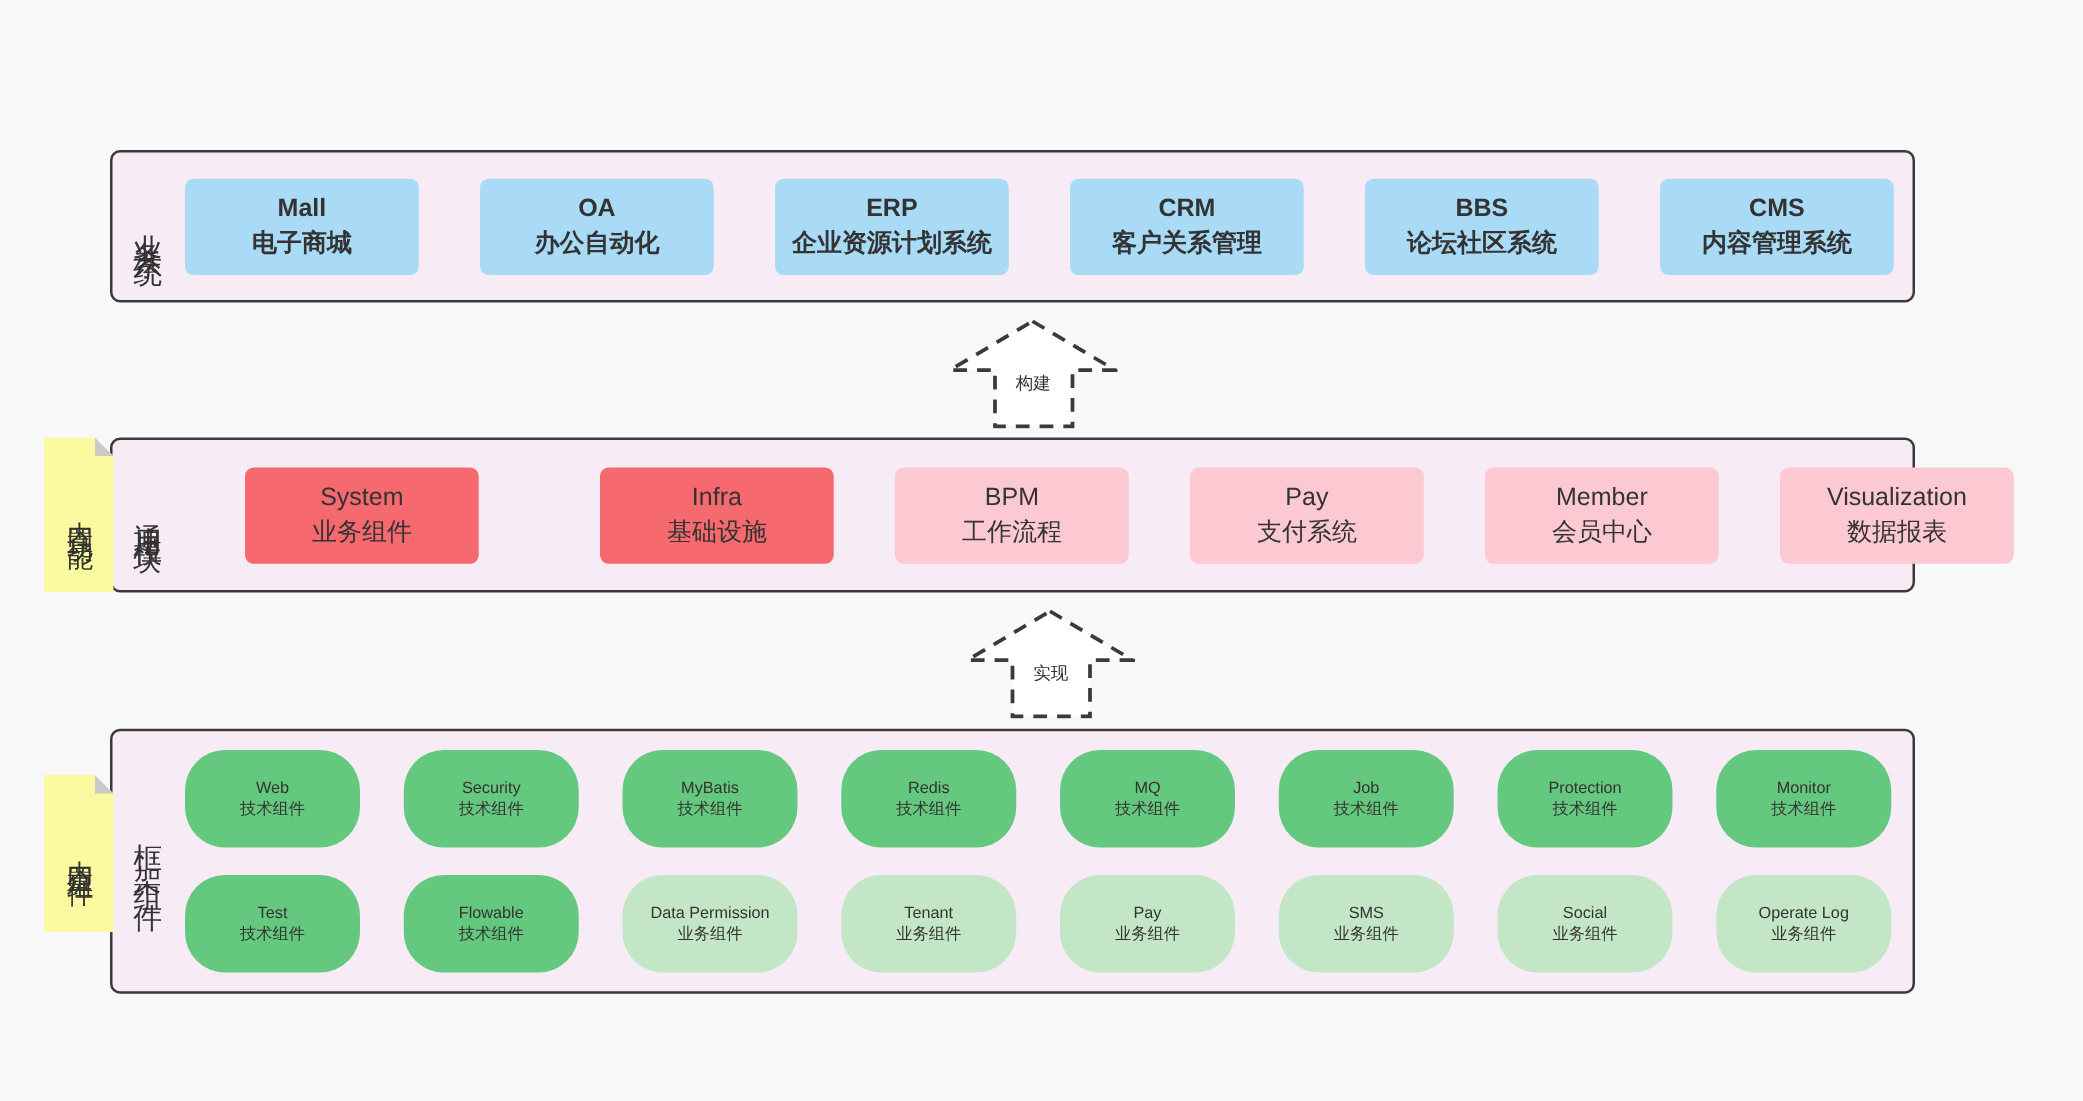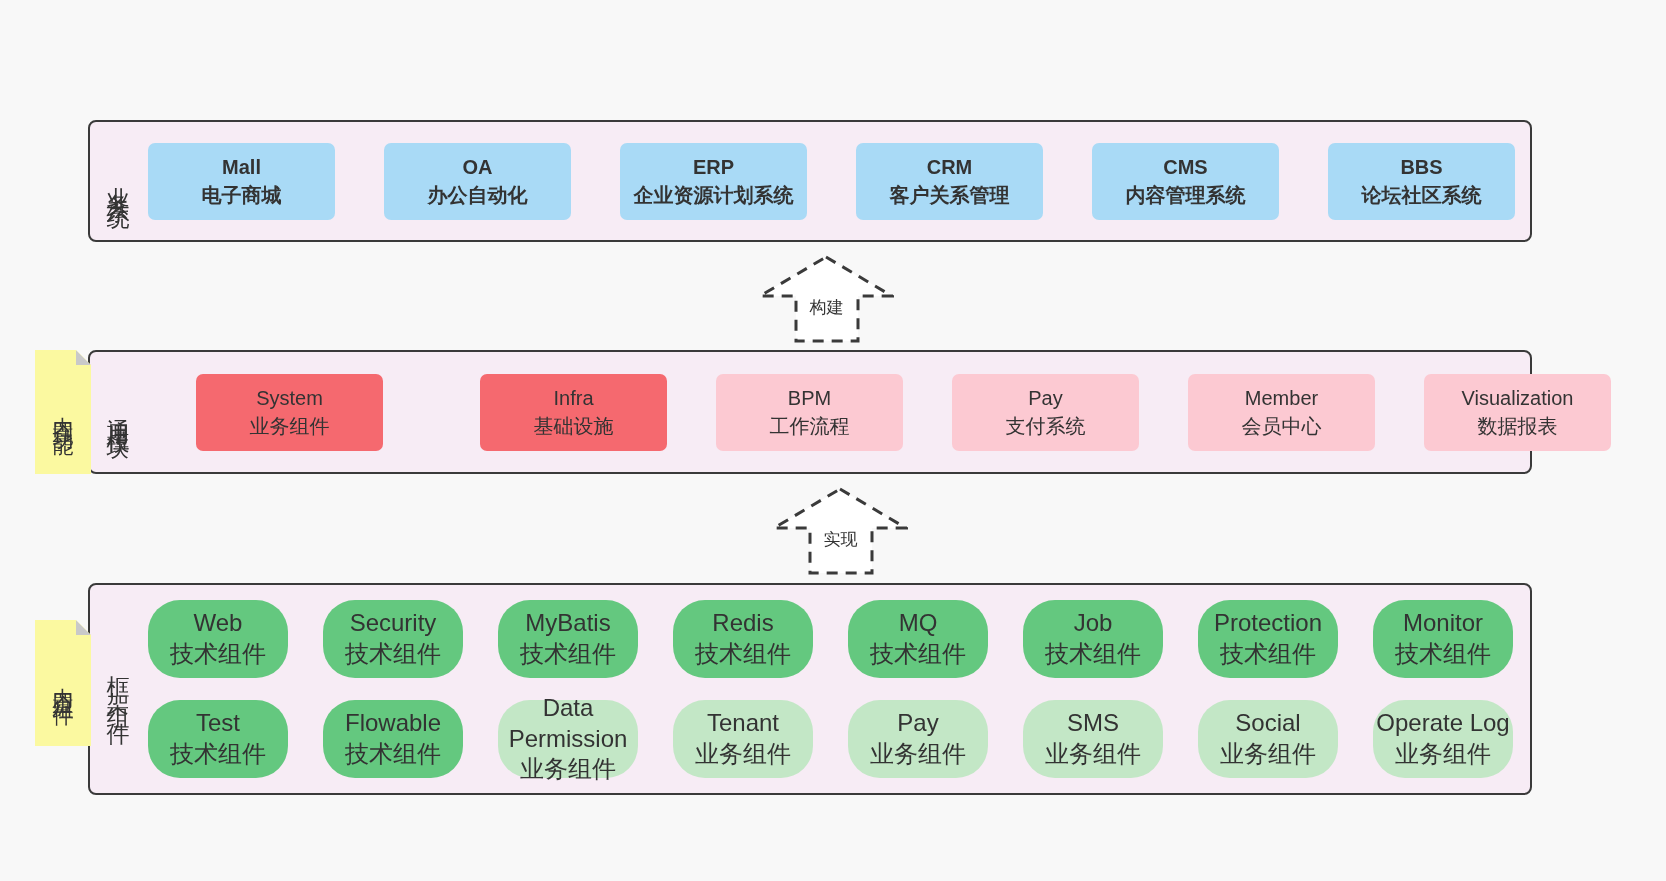--- a/index.html
+++ b/index.html
@@ -91,12 +91,12 @@
             <div class="box-desc">客户关系管理</div>
           </div>
           <div class="box box-blue">
+            <div class="box-name">BBS</div>
+            <div class="box-desc">论坛社区系统</div>
+          </div>
+          <div class="box box-blue">
             <div class="box-name">CMS</div>
             <div class="box-desc">内容管理系统</div>
-          </div>
-          <div class="box box-blue">
-            <div class="box-name">BBS</div>
-            <div class="box-desc">论坛社区系统</div>
           </div>
         </div>
       </div>

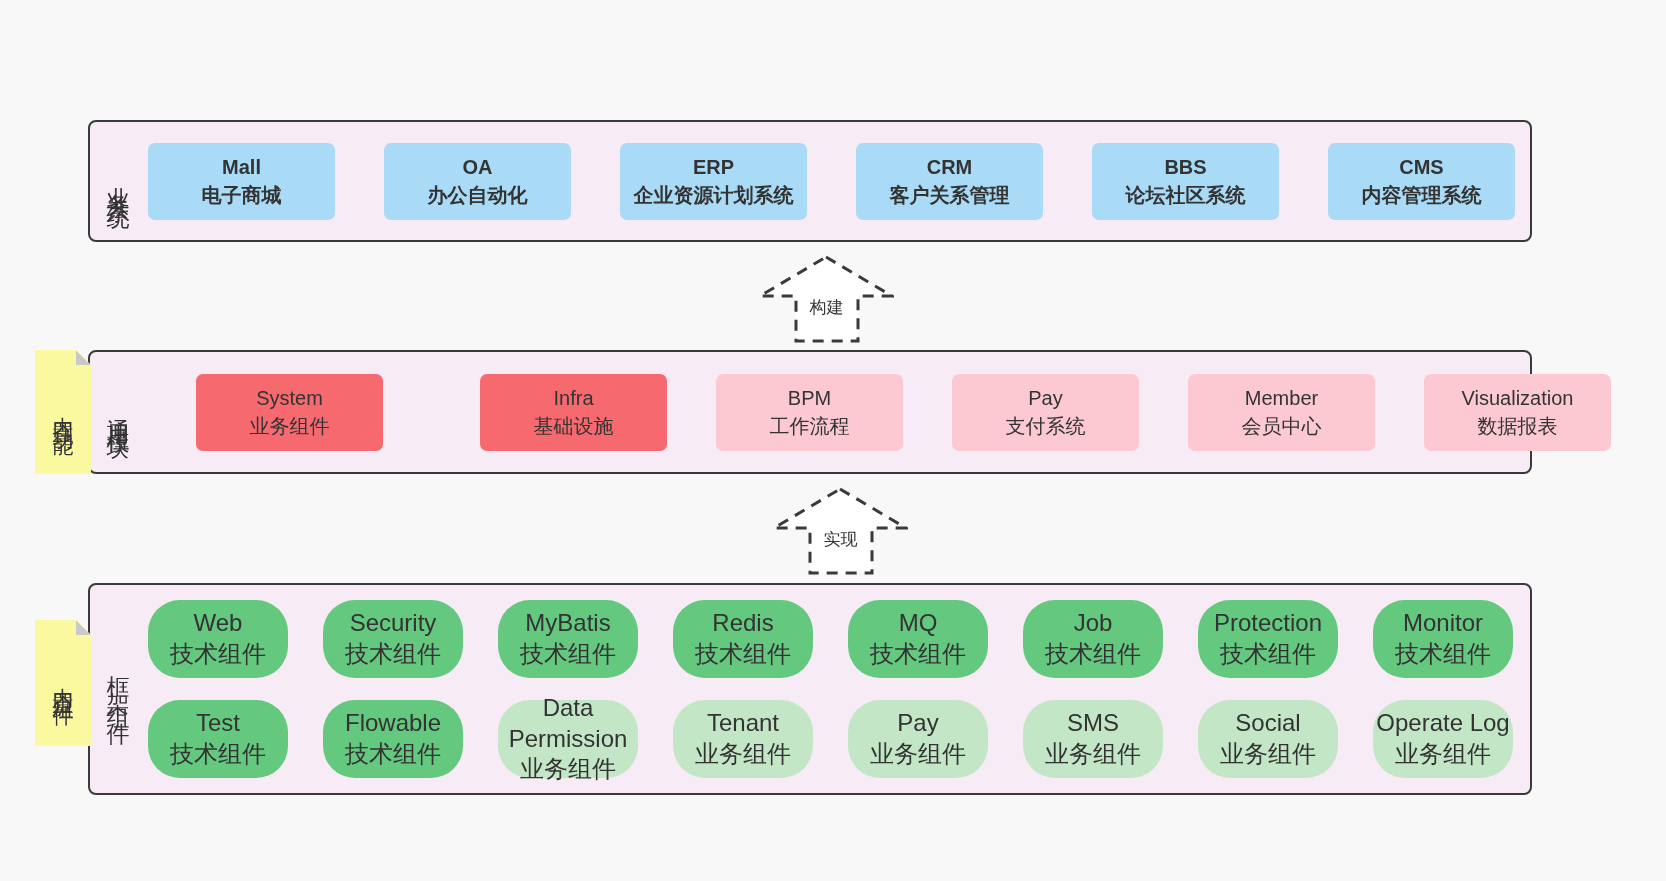--- a/index.html
+++ b/index.html
@@ -62,7 +62,7 @@
   .arrow-implement{left:773px;top:487px;}
   .arrow-label{
     position:absolute;left:50%;top:52px;transform:translate(-50%,-50%);
-    background:var(--arrow-fill);font-size:17px;padding:1px 3px;white-space:nowrap;
+    background:var(--arrow-fill);font-size:14px;padding:1px 3px;white-space:nowrap;
     color:var(--text);
   }
 </style>

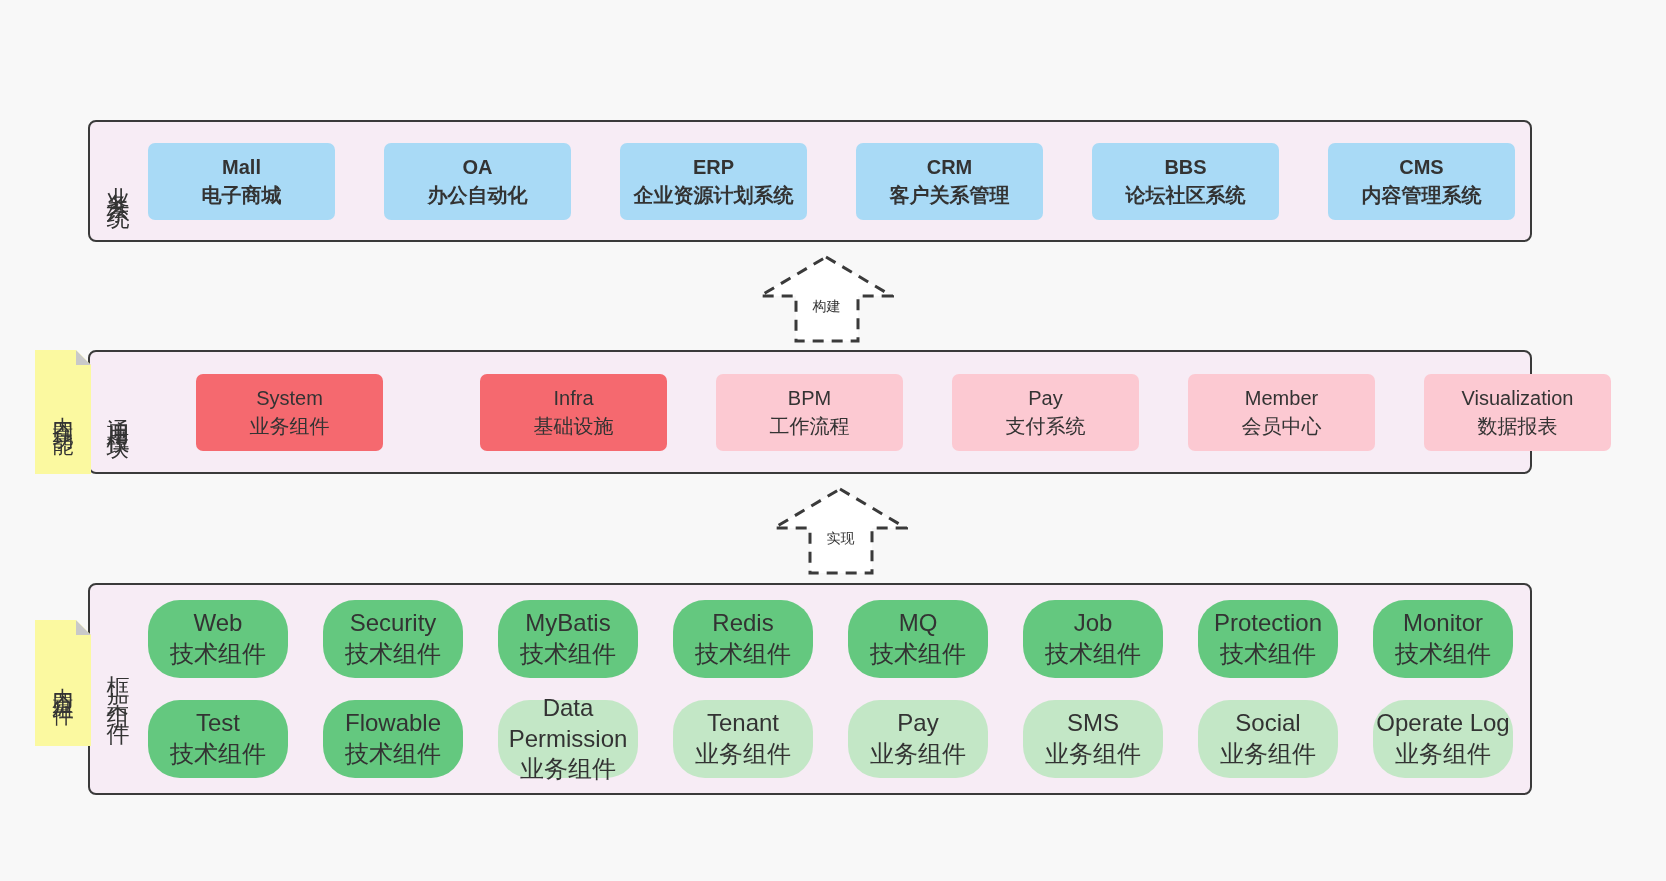--- a/index.html
+++ b/index.html
@@ -35,7 +35,7 @@
     display:flex;flex-direction:column;align-items:center;justify-content:center;
     text-align:center;font-size:20px;line-height:1.4;color:var(--text);
   }
-  #layer-framework .box{width:140px;height:78px;font-size:24px;line-height:1.28;border-radius:32px;}
+  #layer-framework .box{width:140px;height:78px;font-size:13px;line-height:1.28;border-radius:32px;}
   .box-blue{background:var(--blue);font-weight:bold;}
   .box-red{background:var(--red);margin-left:48px;}
   .box-pink{background:var(--pink);}

